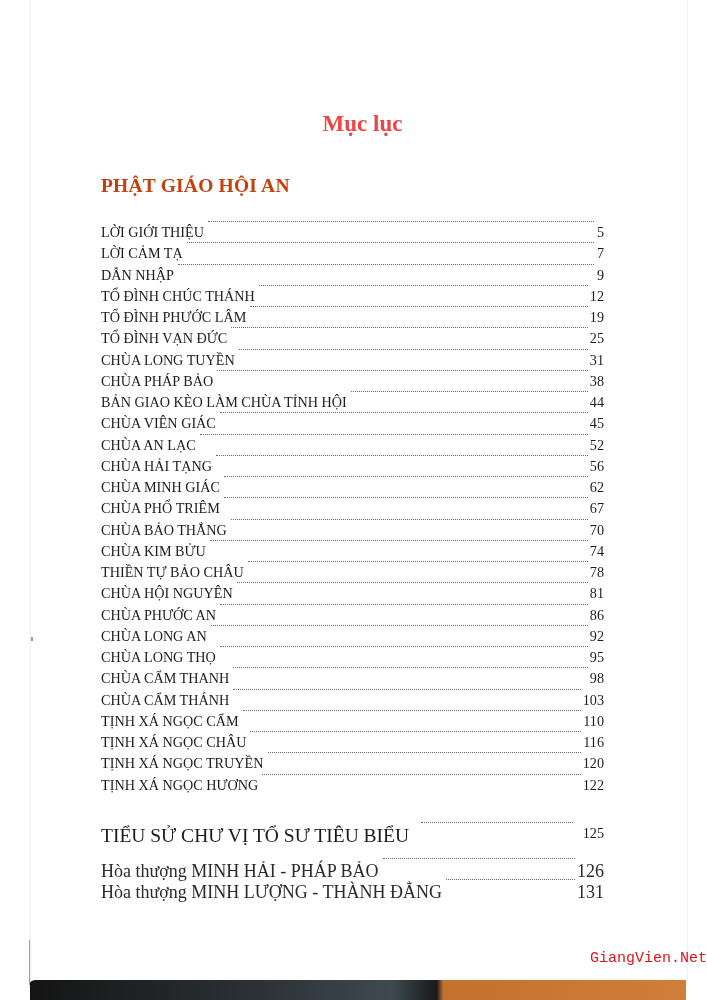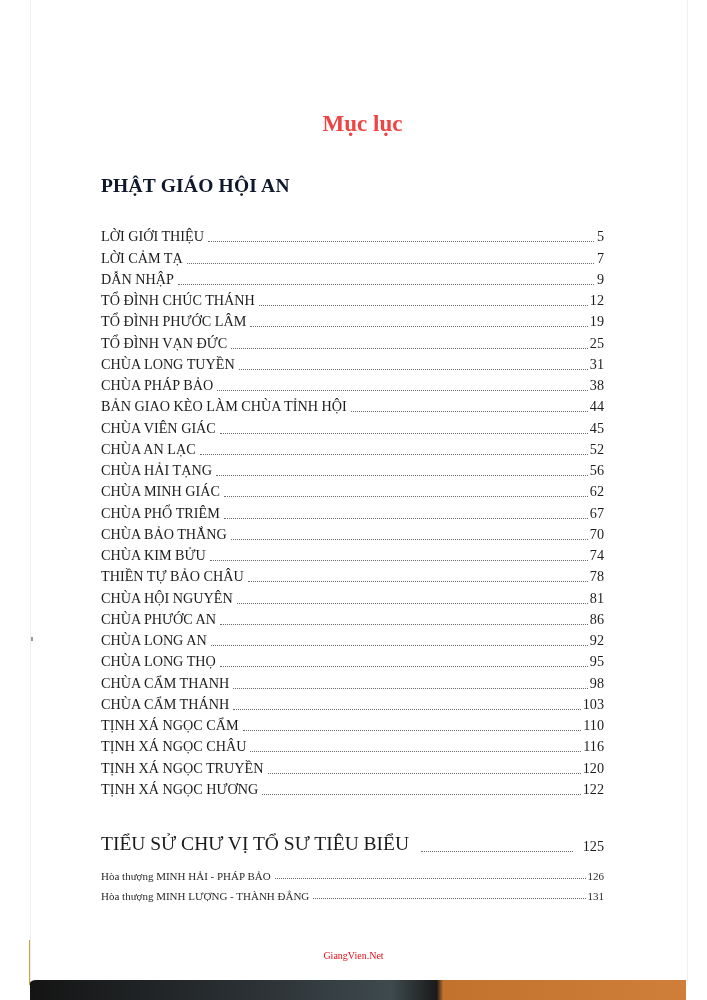--- a/index.html
+++ b/index.html
@@ -27,7 +27,7 @@
     }
     .section-heading {
       position: absolute; left: 101px; top: 175px;
-      font-size: 19.5px; font-weight: bold; color: #0f172a; letter-spacing: 0.2px;
+      font-size: 19.5px; font-weight: bold; color: #c2410c; letter-spacing: 0.2px;
     }
     .toc {
       position: absolute; left: 101px; top: 224px; width: 503px;

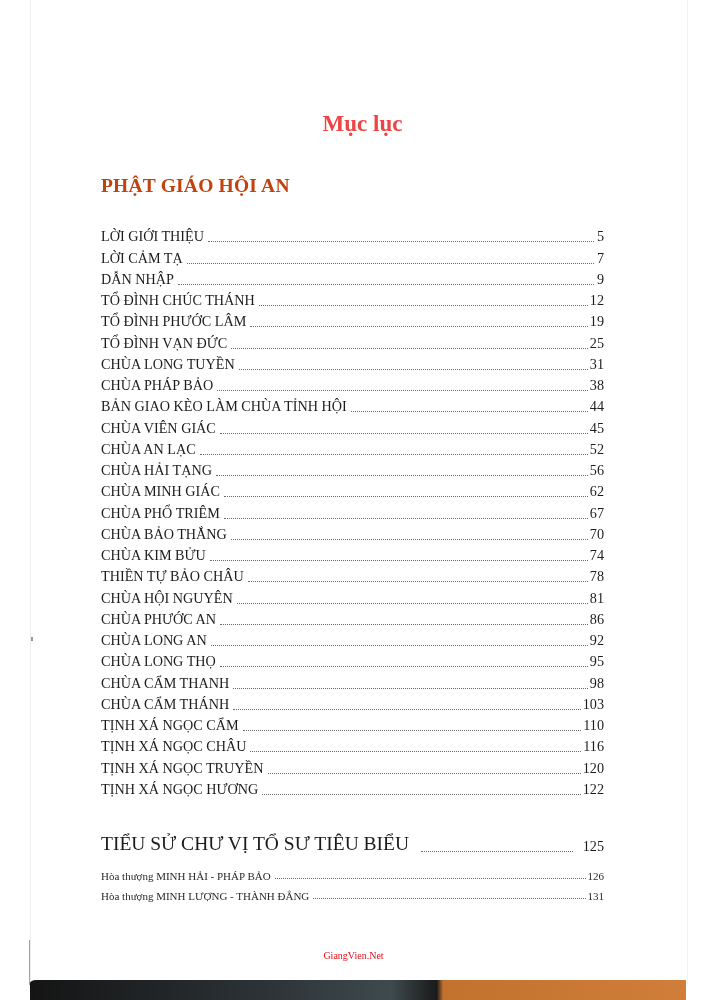--- a/index.html
+++ b/index.html
@@ -33,7 +33,7 @@
       position: absolute; left: 101px; top: 224px; width: 503px;
     }
     .toc-row {
-      display: flex; align-items: flex-end; height: 21.25px;
+      display: flex; align-items: flex-start; height: 21.25px;
       font-size: 14.2px; color: #1c1c1c;
     }
     .toc-label { white-space: nowrap; padding-right: 2px; }

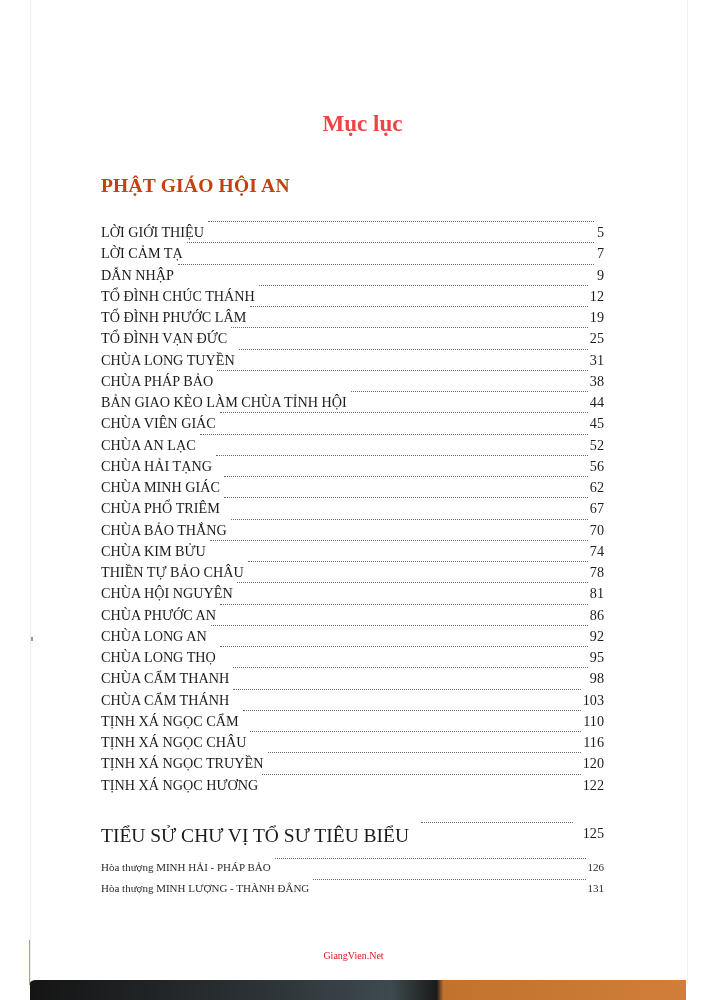--- a/index.html
+++ b/index.html
@@ -49,7 +49,7 @@
     }
     .section2 .toc-row.heading .toc-page { font-size: 14.2px; }
     .section2 .sub { margin-top: 6px; }
-    .section2 .sub .toc-row { font-size: 11px; height: 20.5px; color: #2a2a2a; }
+    .section2 .sub .toc-row { font-size: 18px; height: 20.5px; color: #2a2a2a; }
     .watermark {
       position: absolute; left: 0; top: 950px; width: 707px; text-align: center;
       font-family: Liberation Serif, serif; font-size: 10px; color: #e3121b;

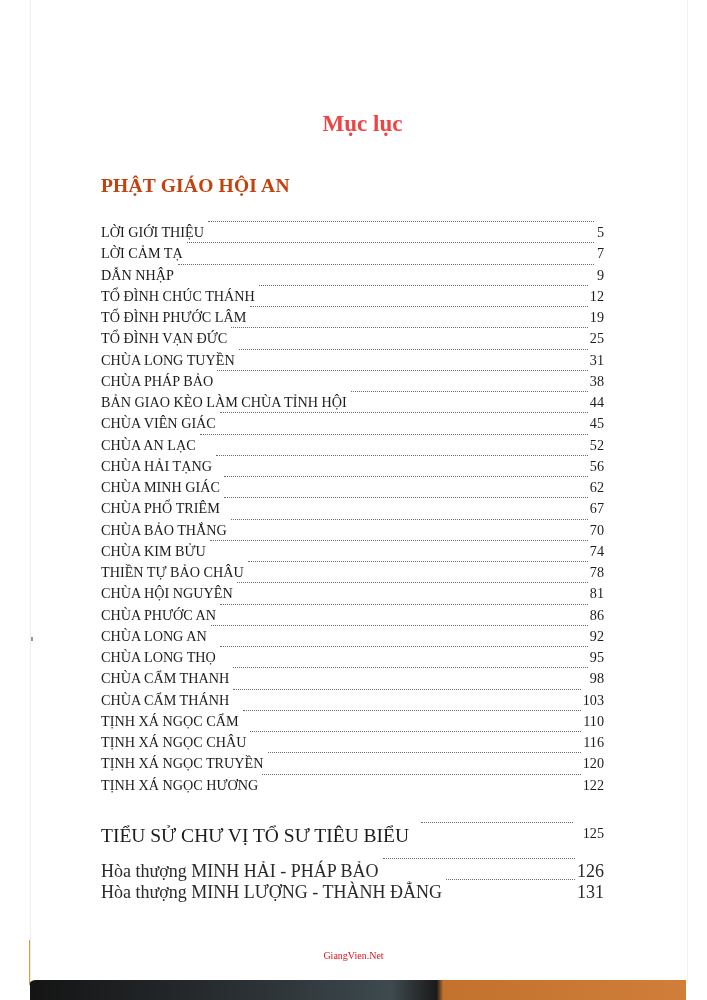--- a/index.html
+++ b/index.html
@@ -51,8 +51,8 @@
     .section2 .sub { margin-top: 6px; }
     .section2 .sub .toc-row { font-size: 18px; height: 20.5px; color: #2a2a2a; }
     .watermark {
-      position: absolute; left: 0; top: 950px; width: 707px; text-align: center;
-      font-family: Liberation Serif, serif; font-size: 10px; color: #e3121b;
+      position: absolute; left: 0; top: 950px; width: 707px; text-align: right;
+      font-family: Liberation Mono, monospace; font-size: 15px; color: #e3121b;
     }
     .bottom-bg {
       position: absolute; left: 30px; top: 980px; width: 656px; height: 20px;

